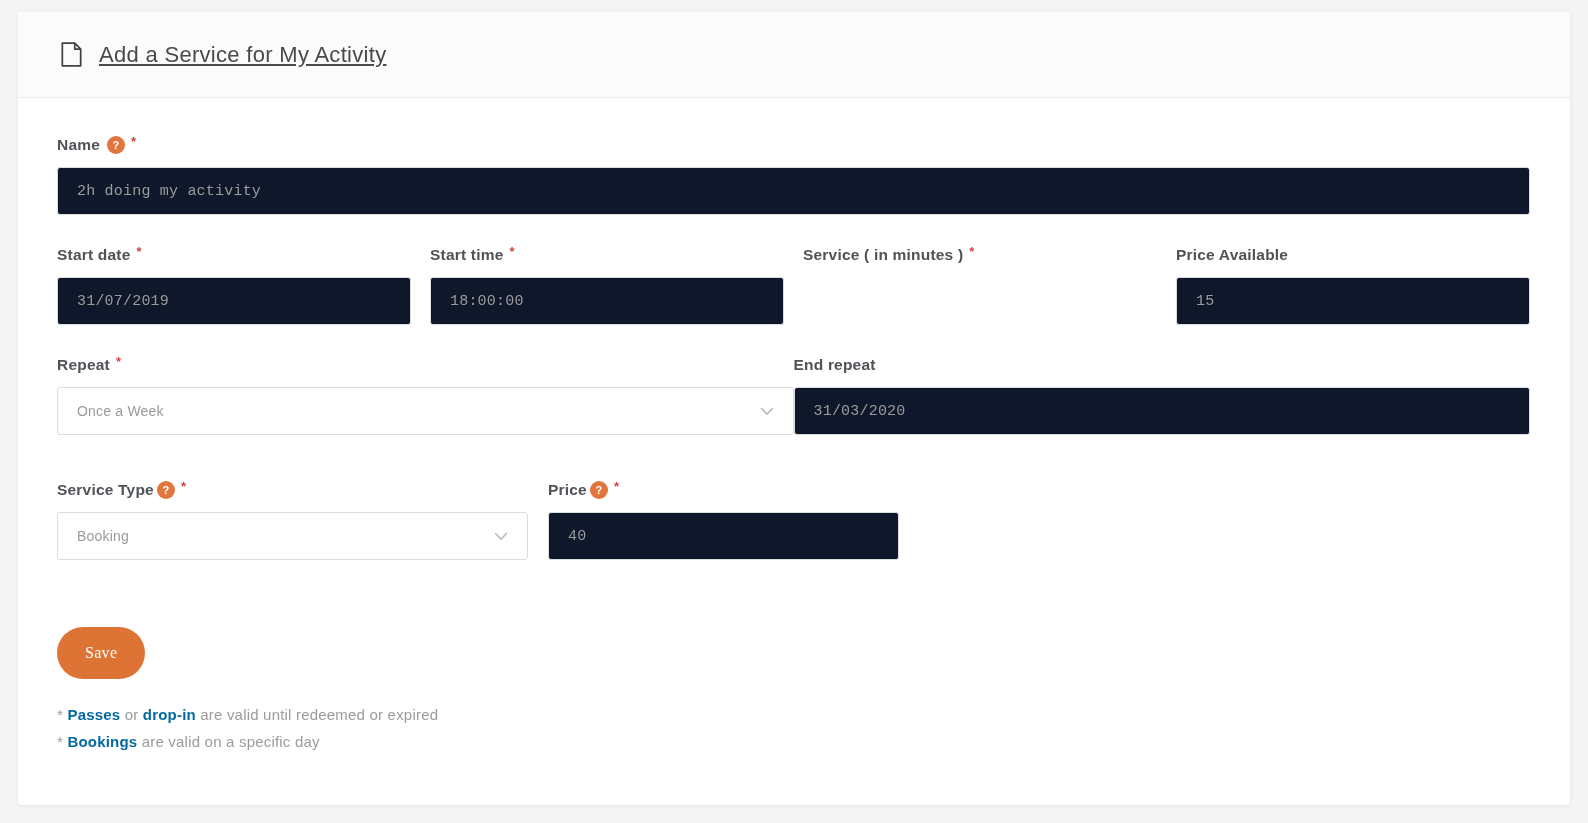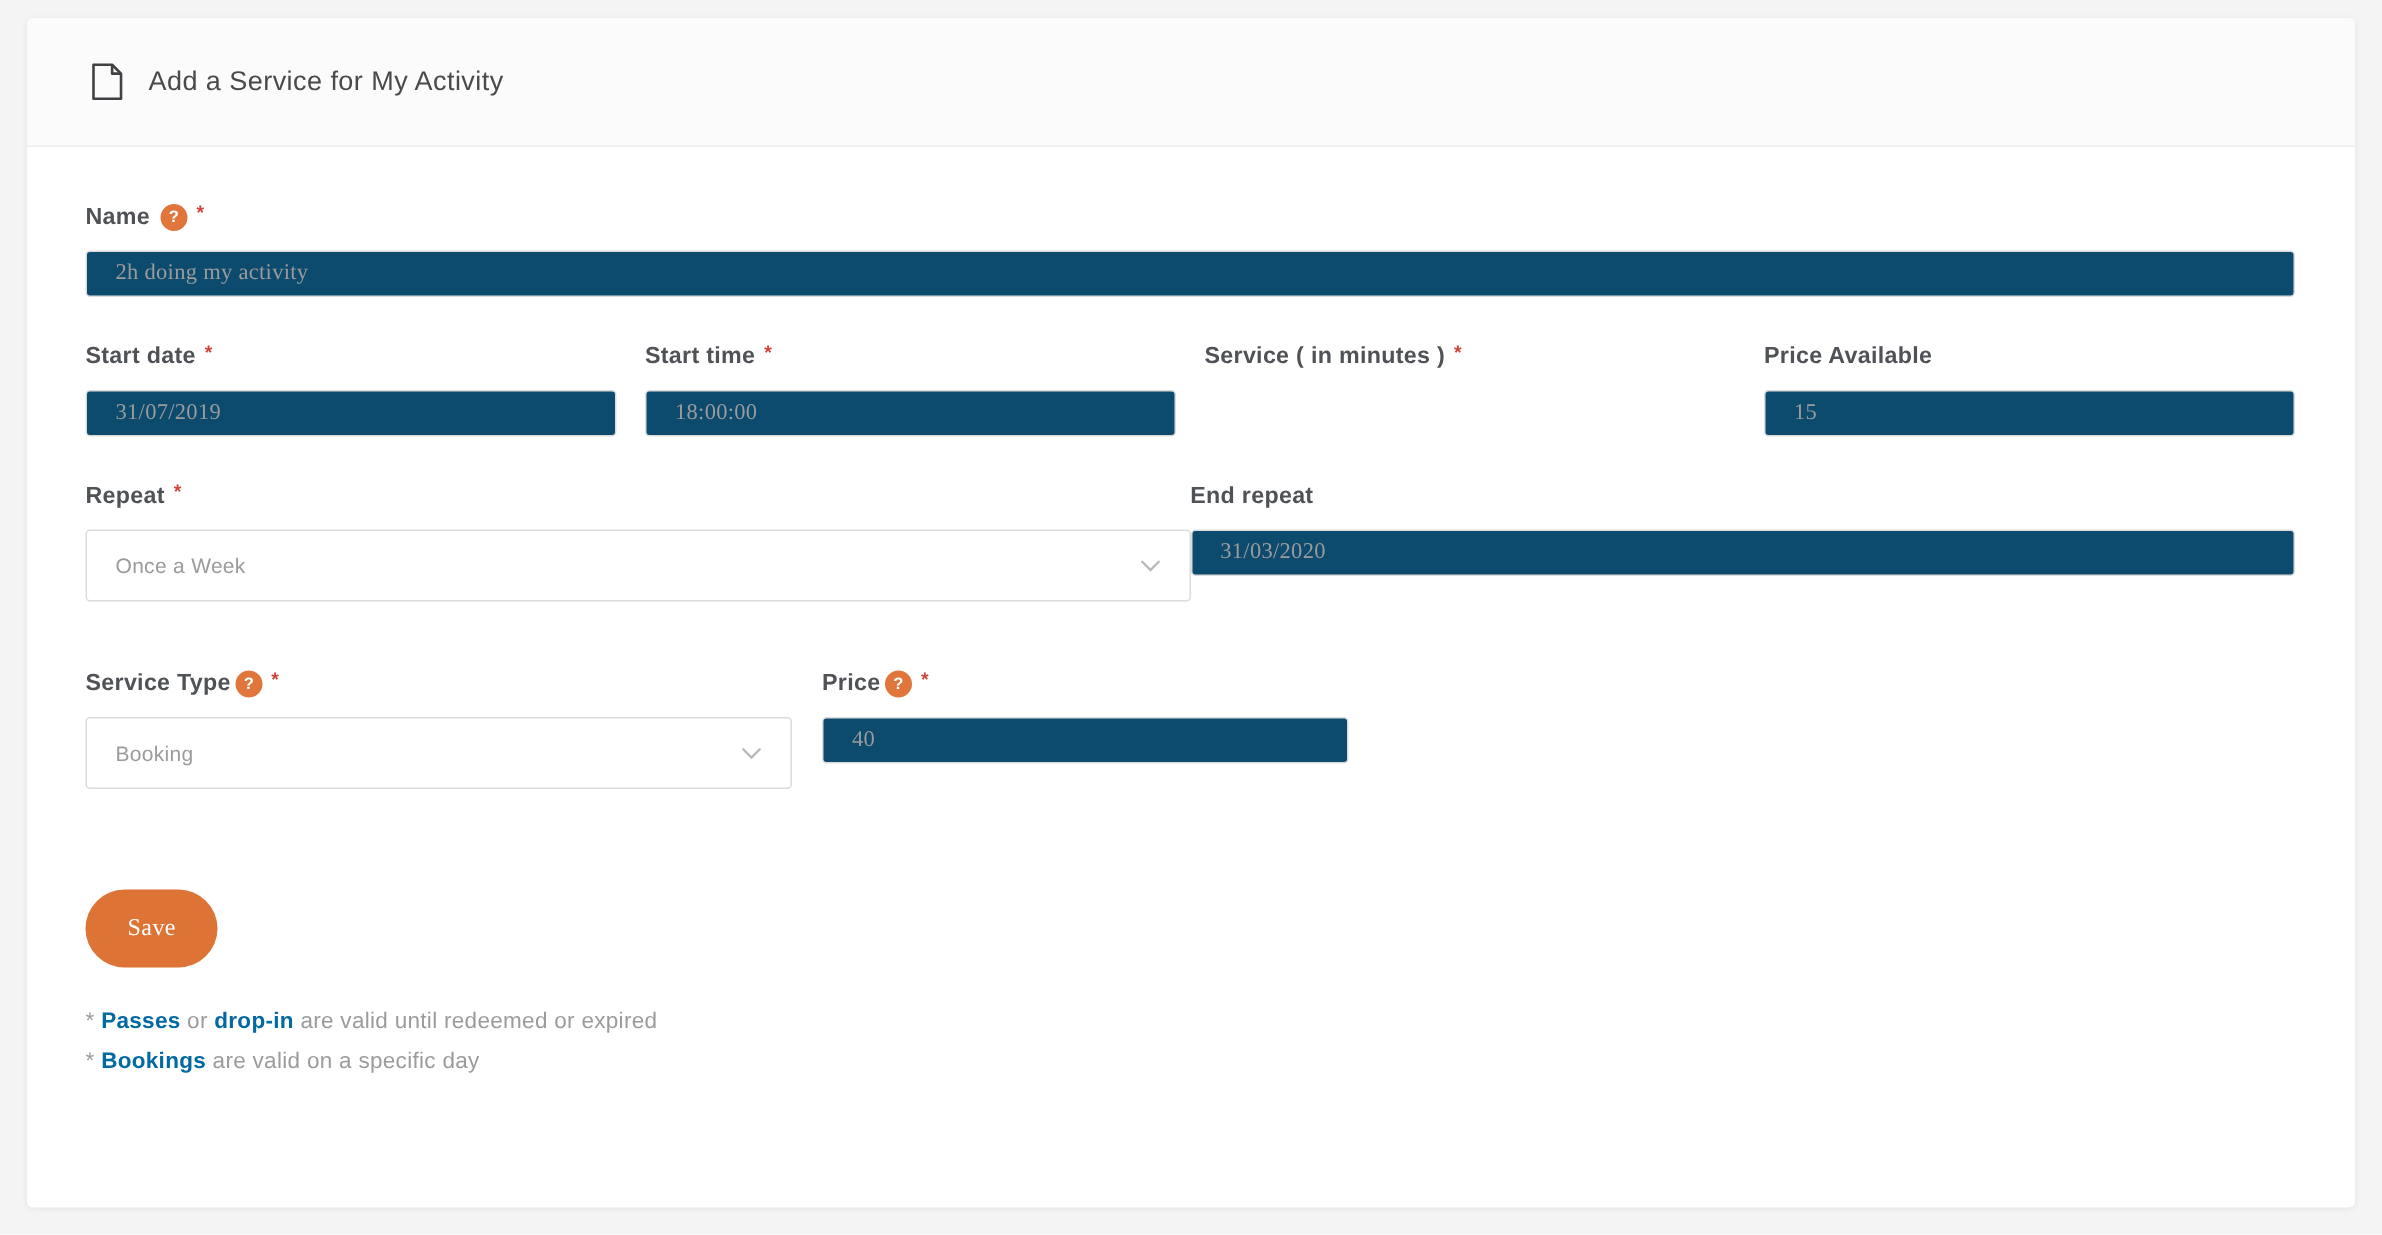--- a/index.html
+++ b/index.html
@@ -27,9 +27,10 @@
   }
   .doc-icon { display: inline-flex; margin-right: 16px; }
   .card-title {
-    font-size: 18px;
+    font-size: 22px;
     color: #4a4a4a;
     letter-spacing: 0.3px;
+    text-decoration: underline;
   }
   .card-body {
     padding: 38px 40px 0 39px;

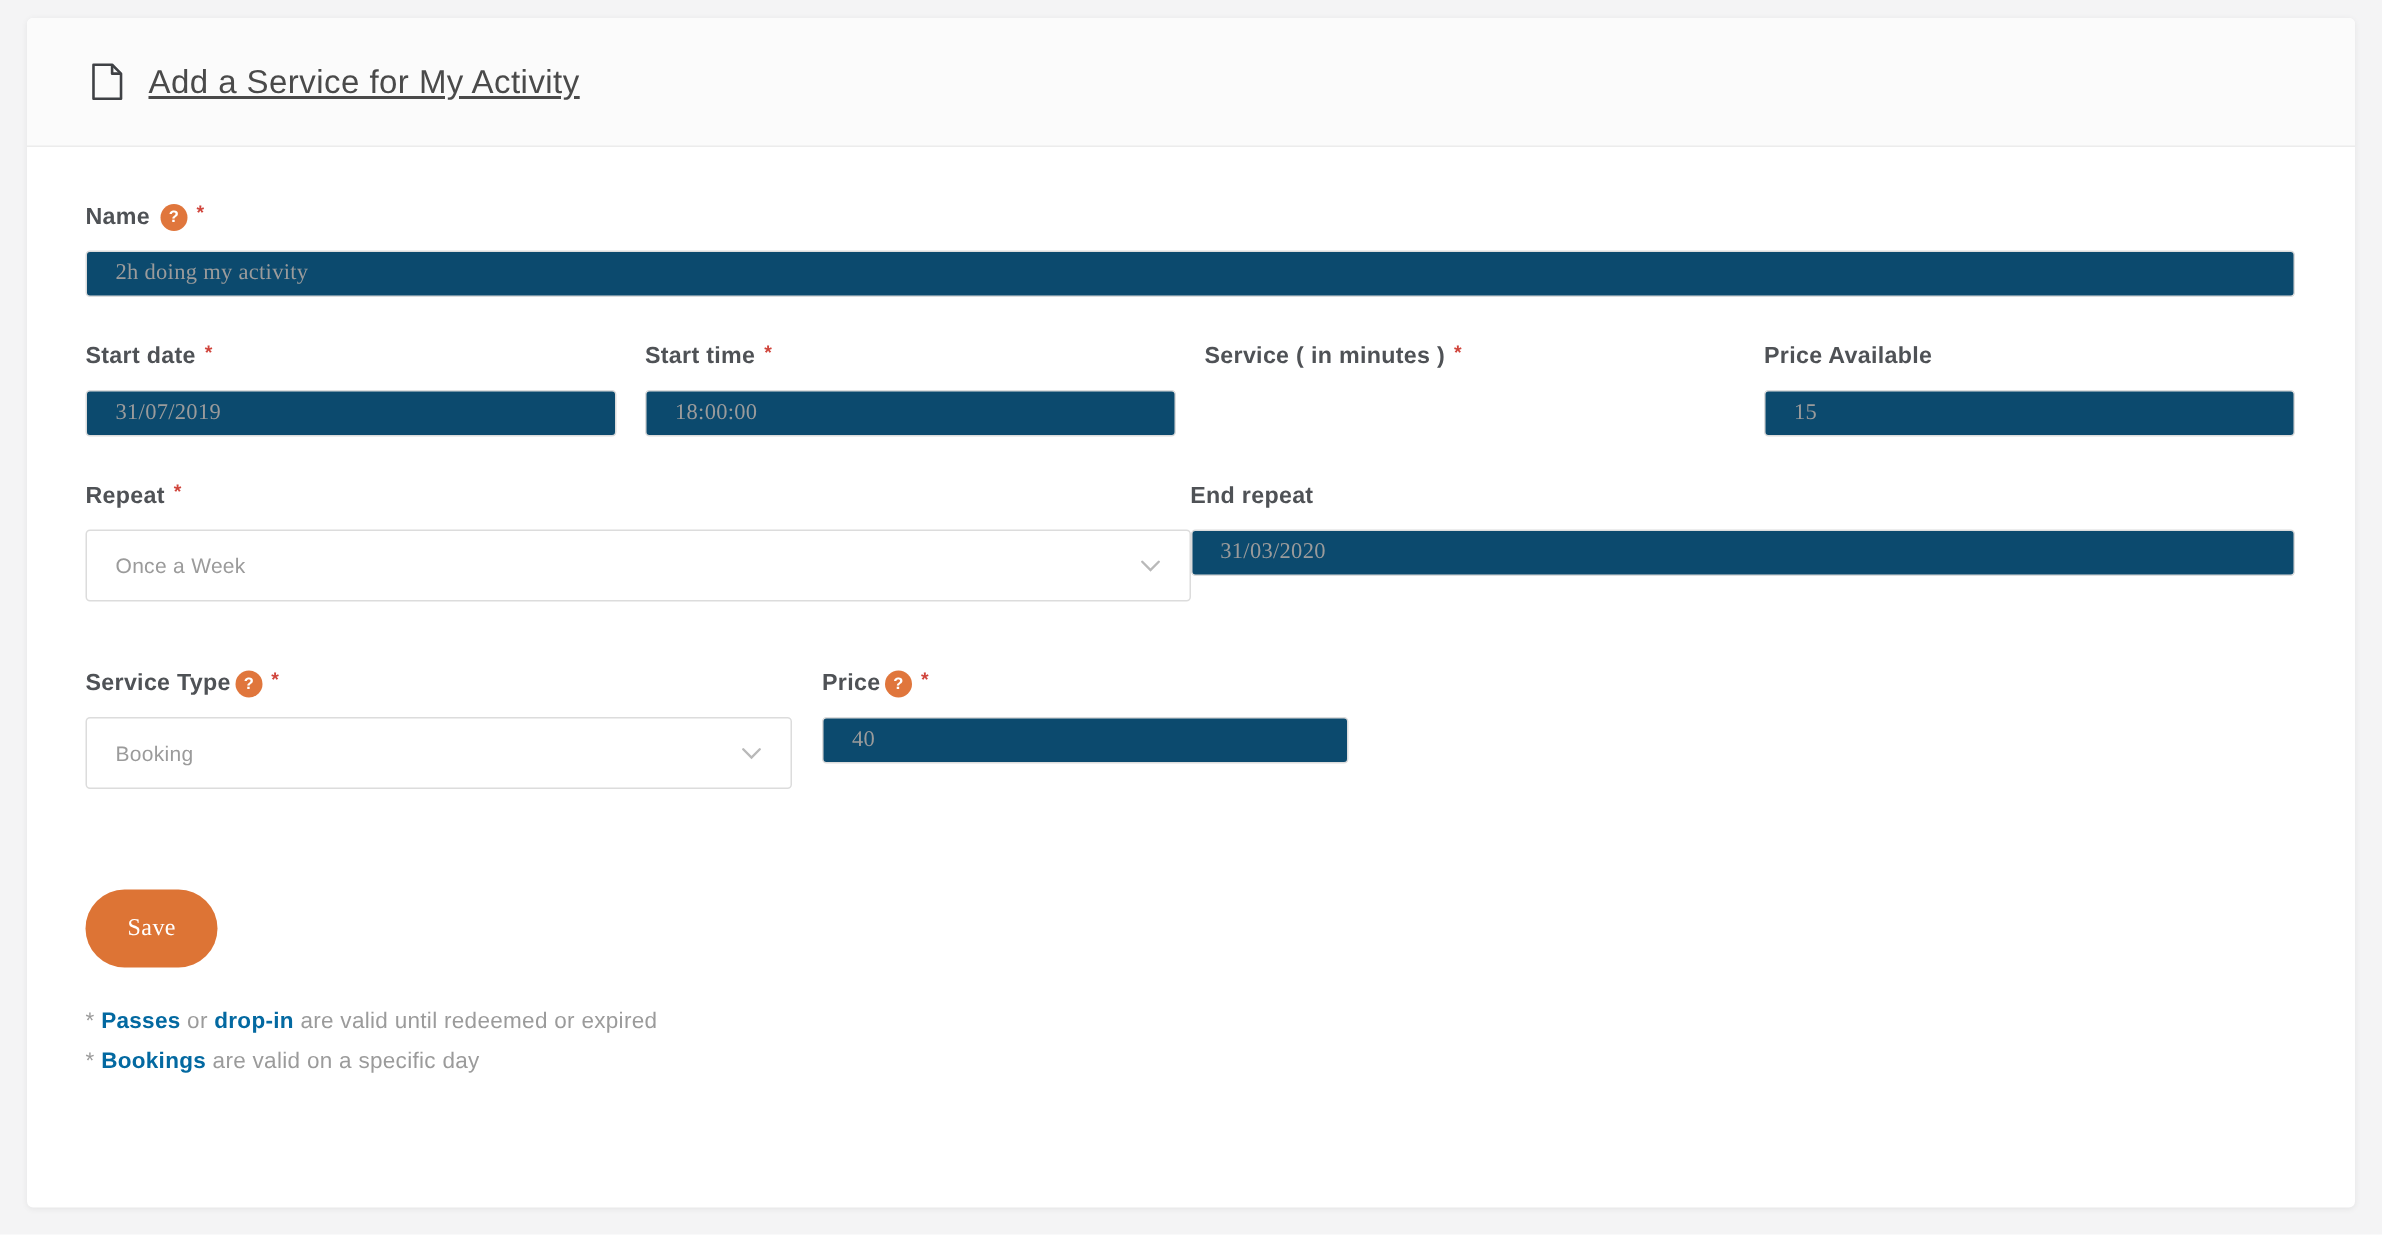--- a/index.html
+++ b/index.html
@@ -68,14 +68,14 @@
   }
   .text-input {
     width: 100%;
-    height: 31px;
+    height: 48px;
     border: 1px solid #dcdcdc;
     border-radius: 3px;
     padding: 0 19px;
     font-size: 15px;
     color: #9b9b9b;
-    font-family: Liberation Serif, serif;
-    background: #0c4a6e;
+    font-family: Liberation Mono, monospace;
+    background: #0f172a;
     outline: none;
     letter-spacing: 0.2px;
   }

